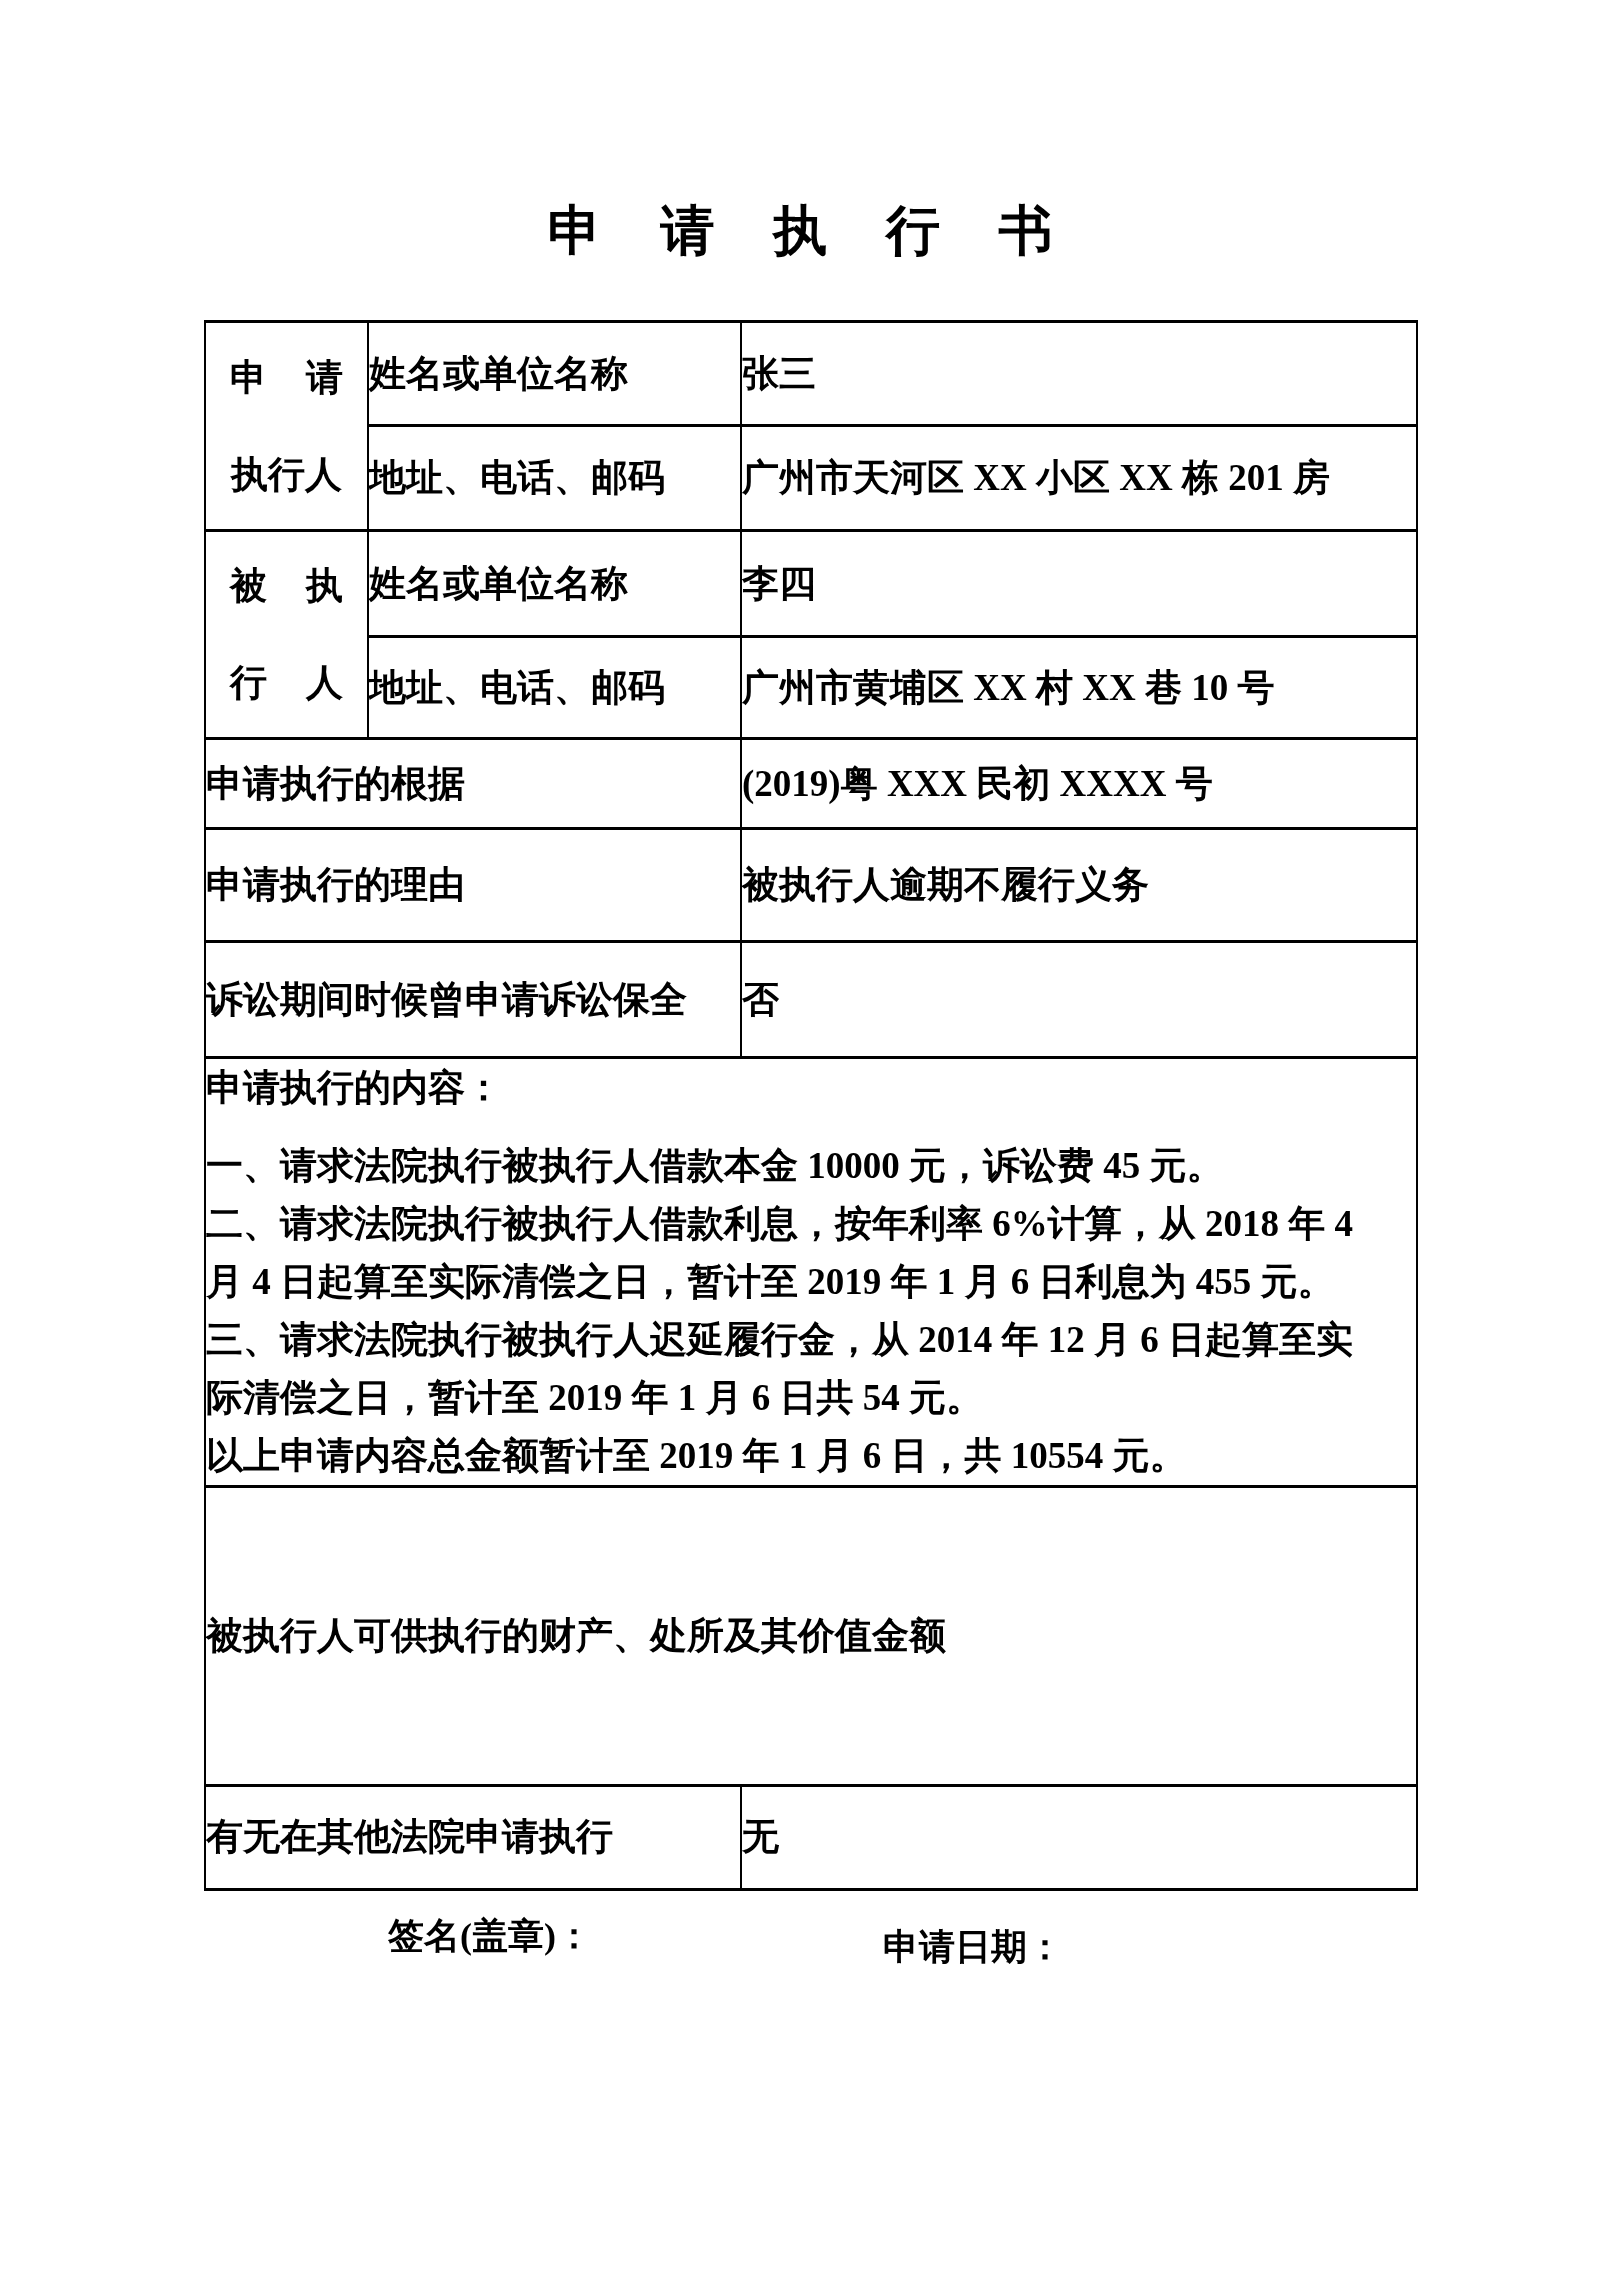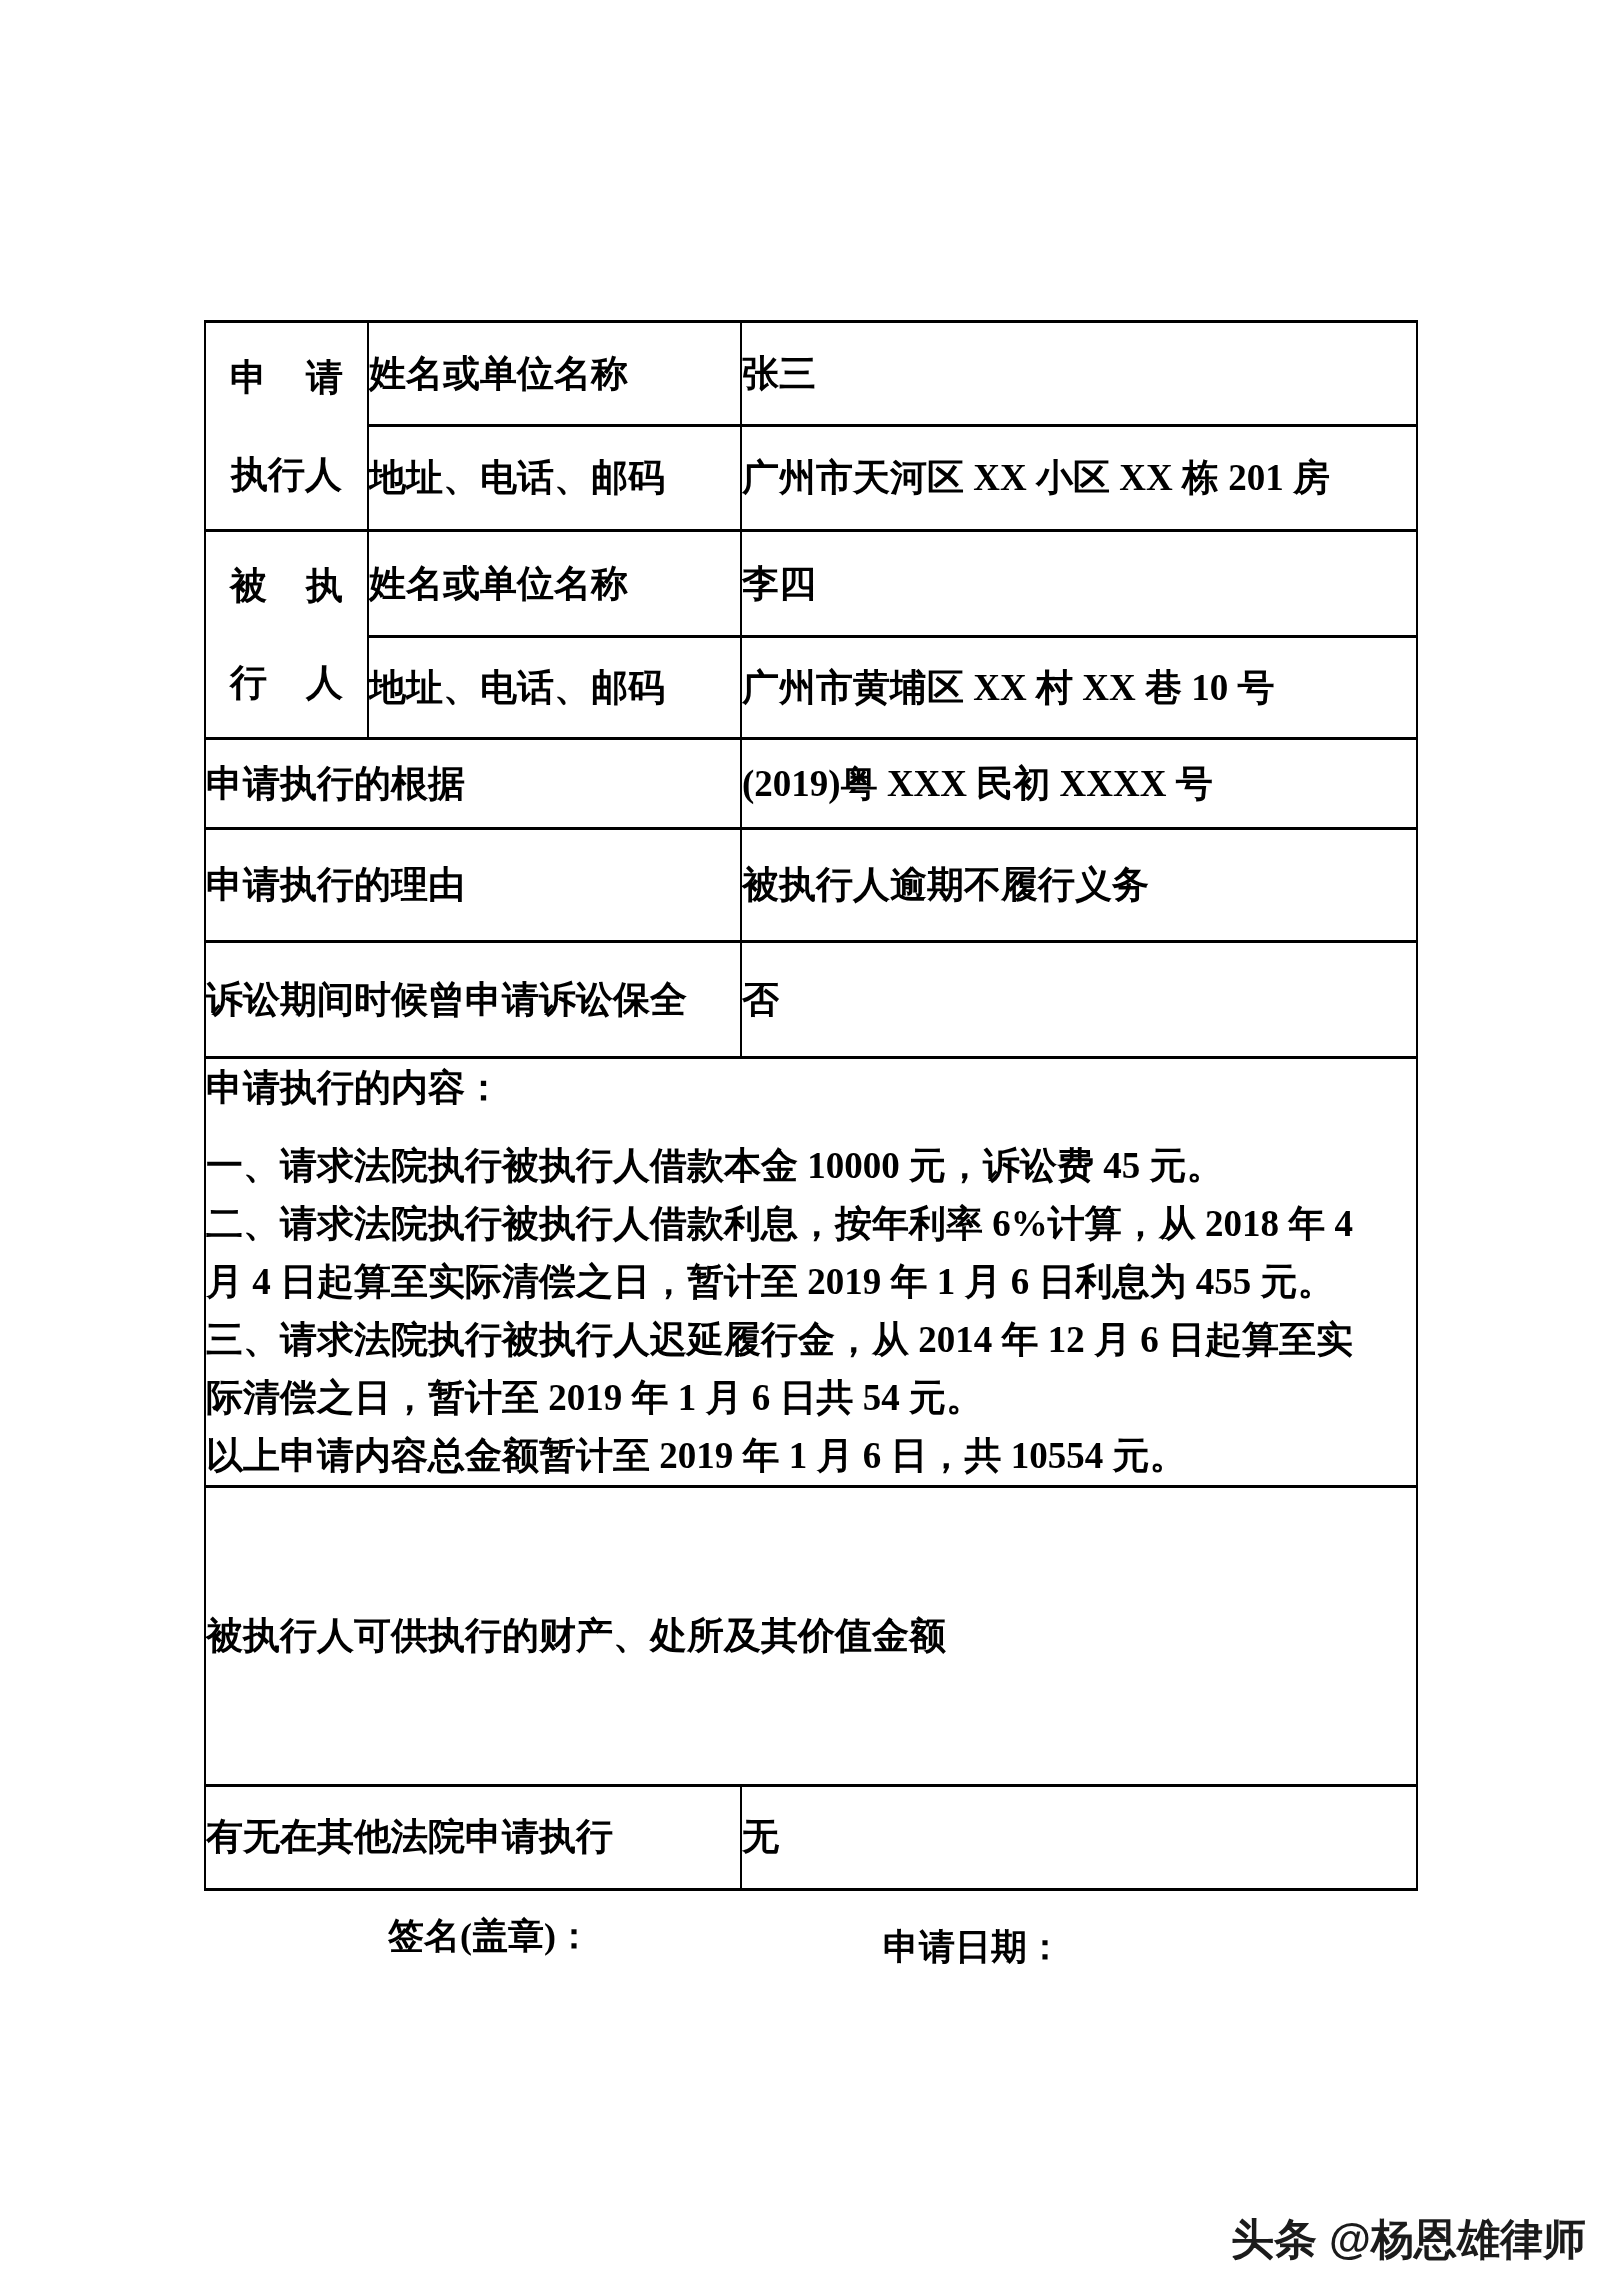--- a/index.html
+++ b/index.html
@@ -118,6 +118,7 @@
 
 <div class="page">
 
+  <h1 class="doc-title">申 请 执 行 书</h1>
 
   <table class="form-table">
     <colgroup>

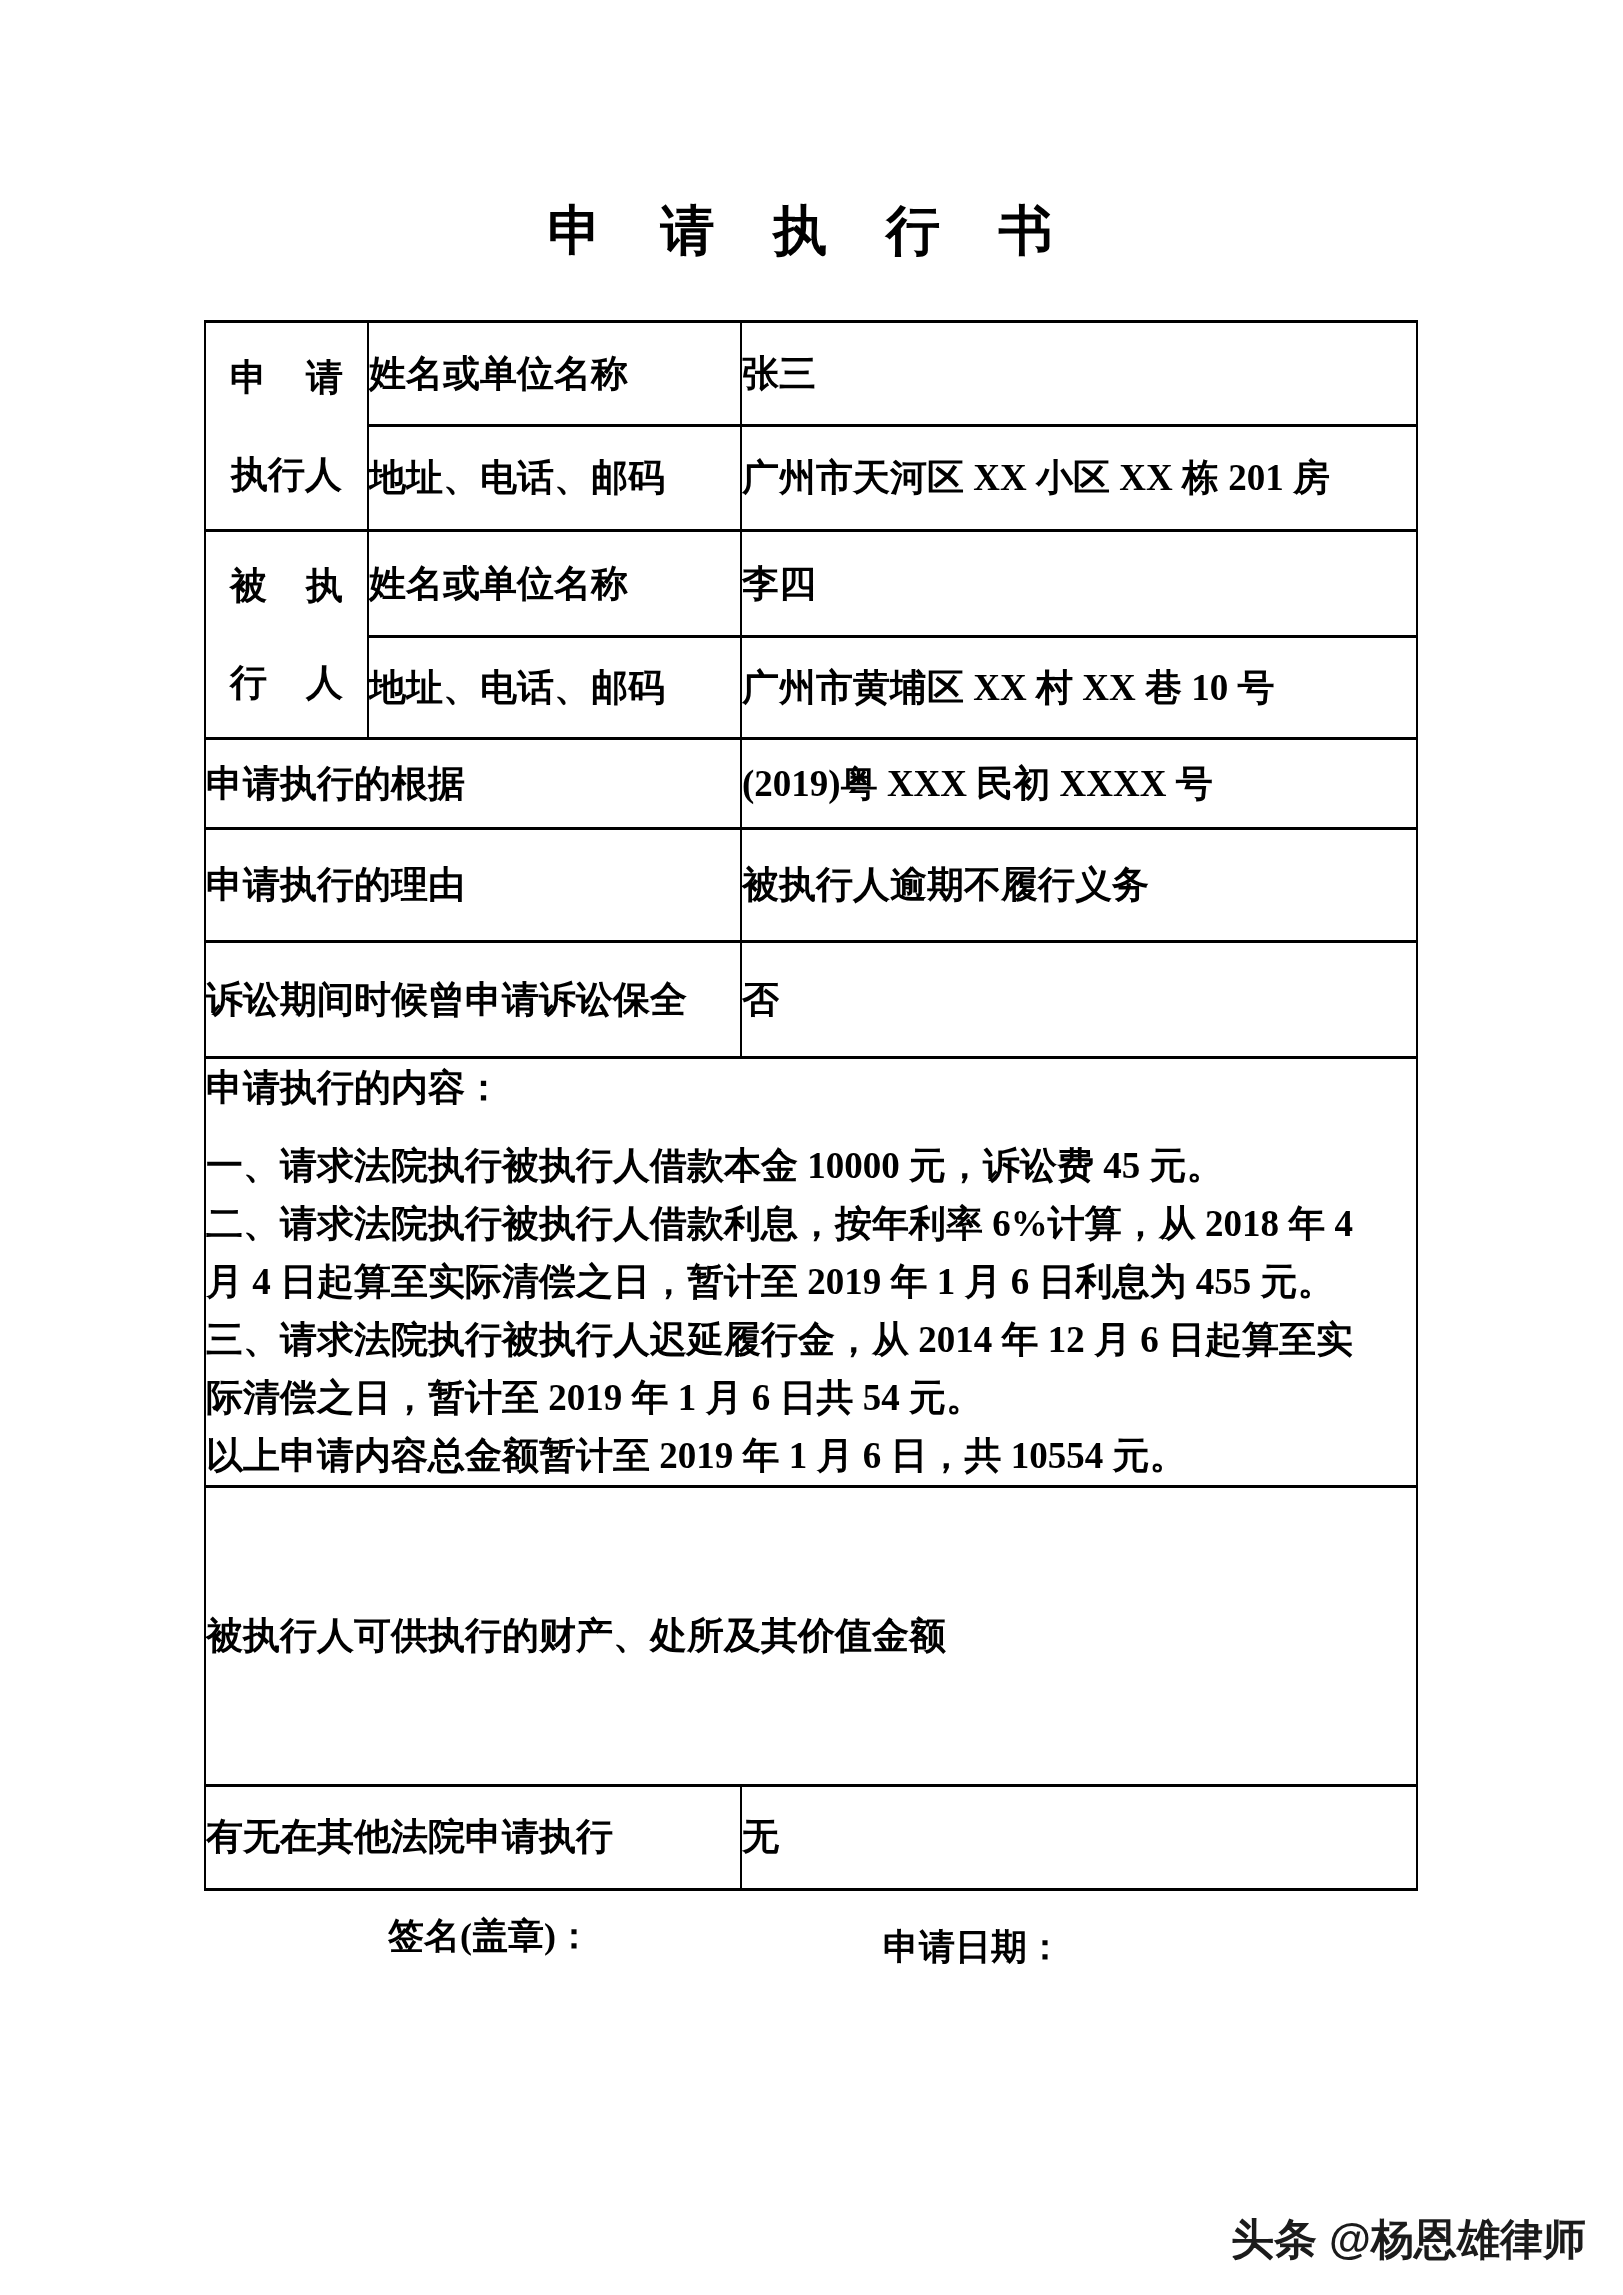--- a/index.html
+++ b/index.html
@@ -210,7 +210,6 @@
   <div class="sig-label">签名(盖章)：</div>
   <div class="date-label">申请日期：</div>
 
-  <div class="watermark">头条 @杨恩雄律师</div>
 
 </div>
 

